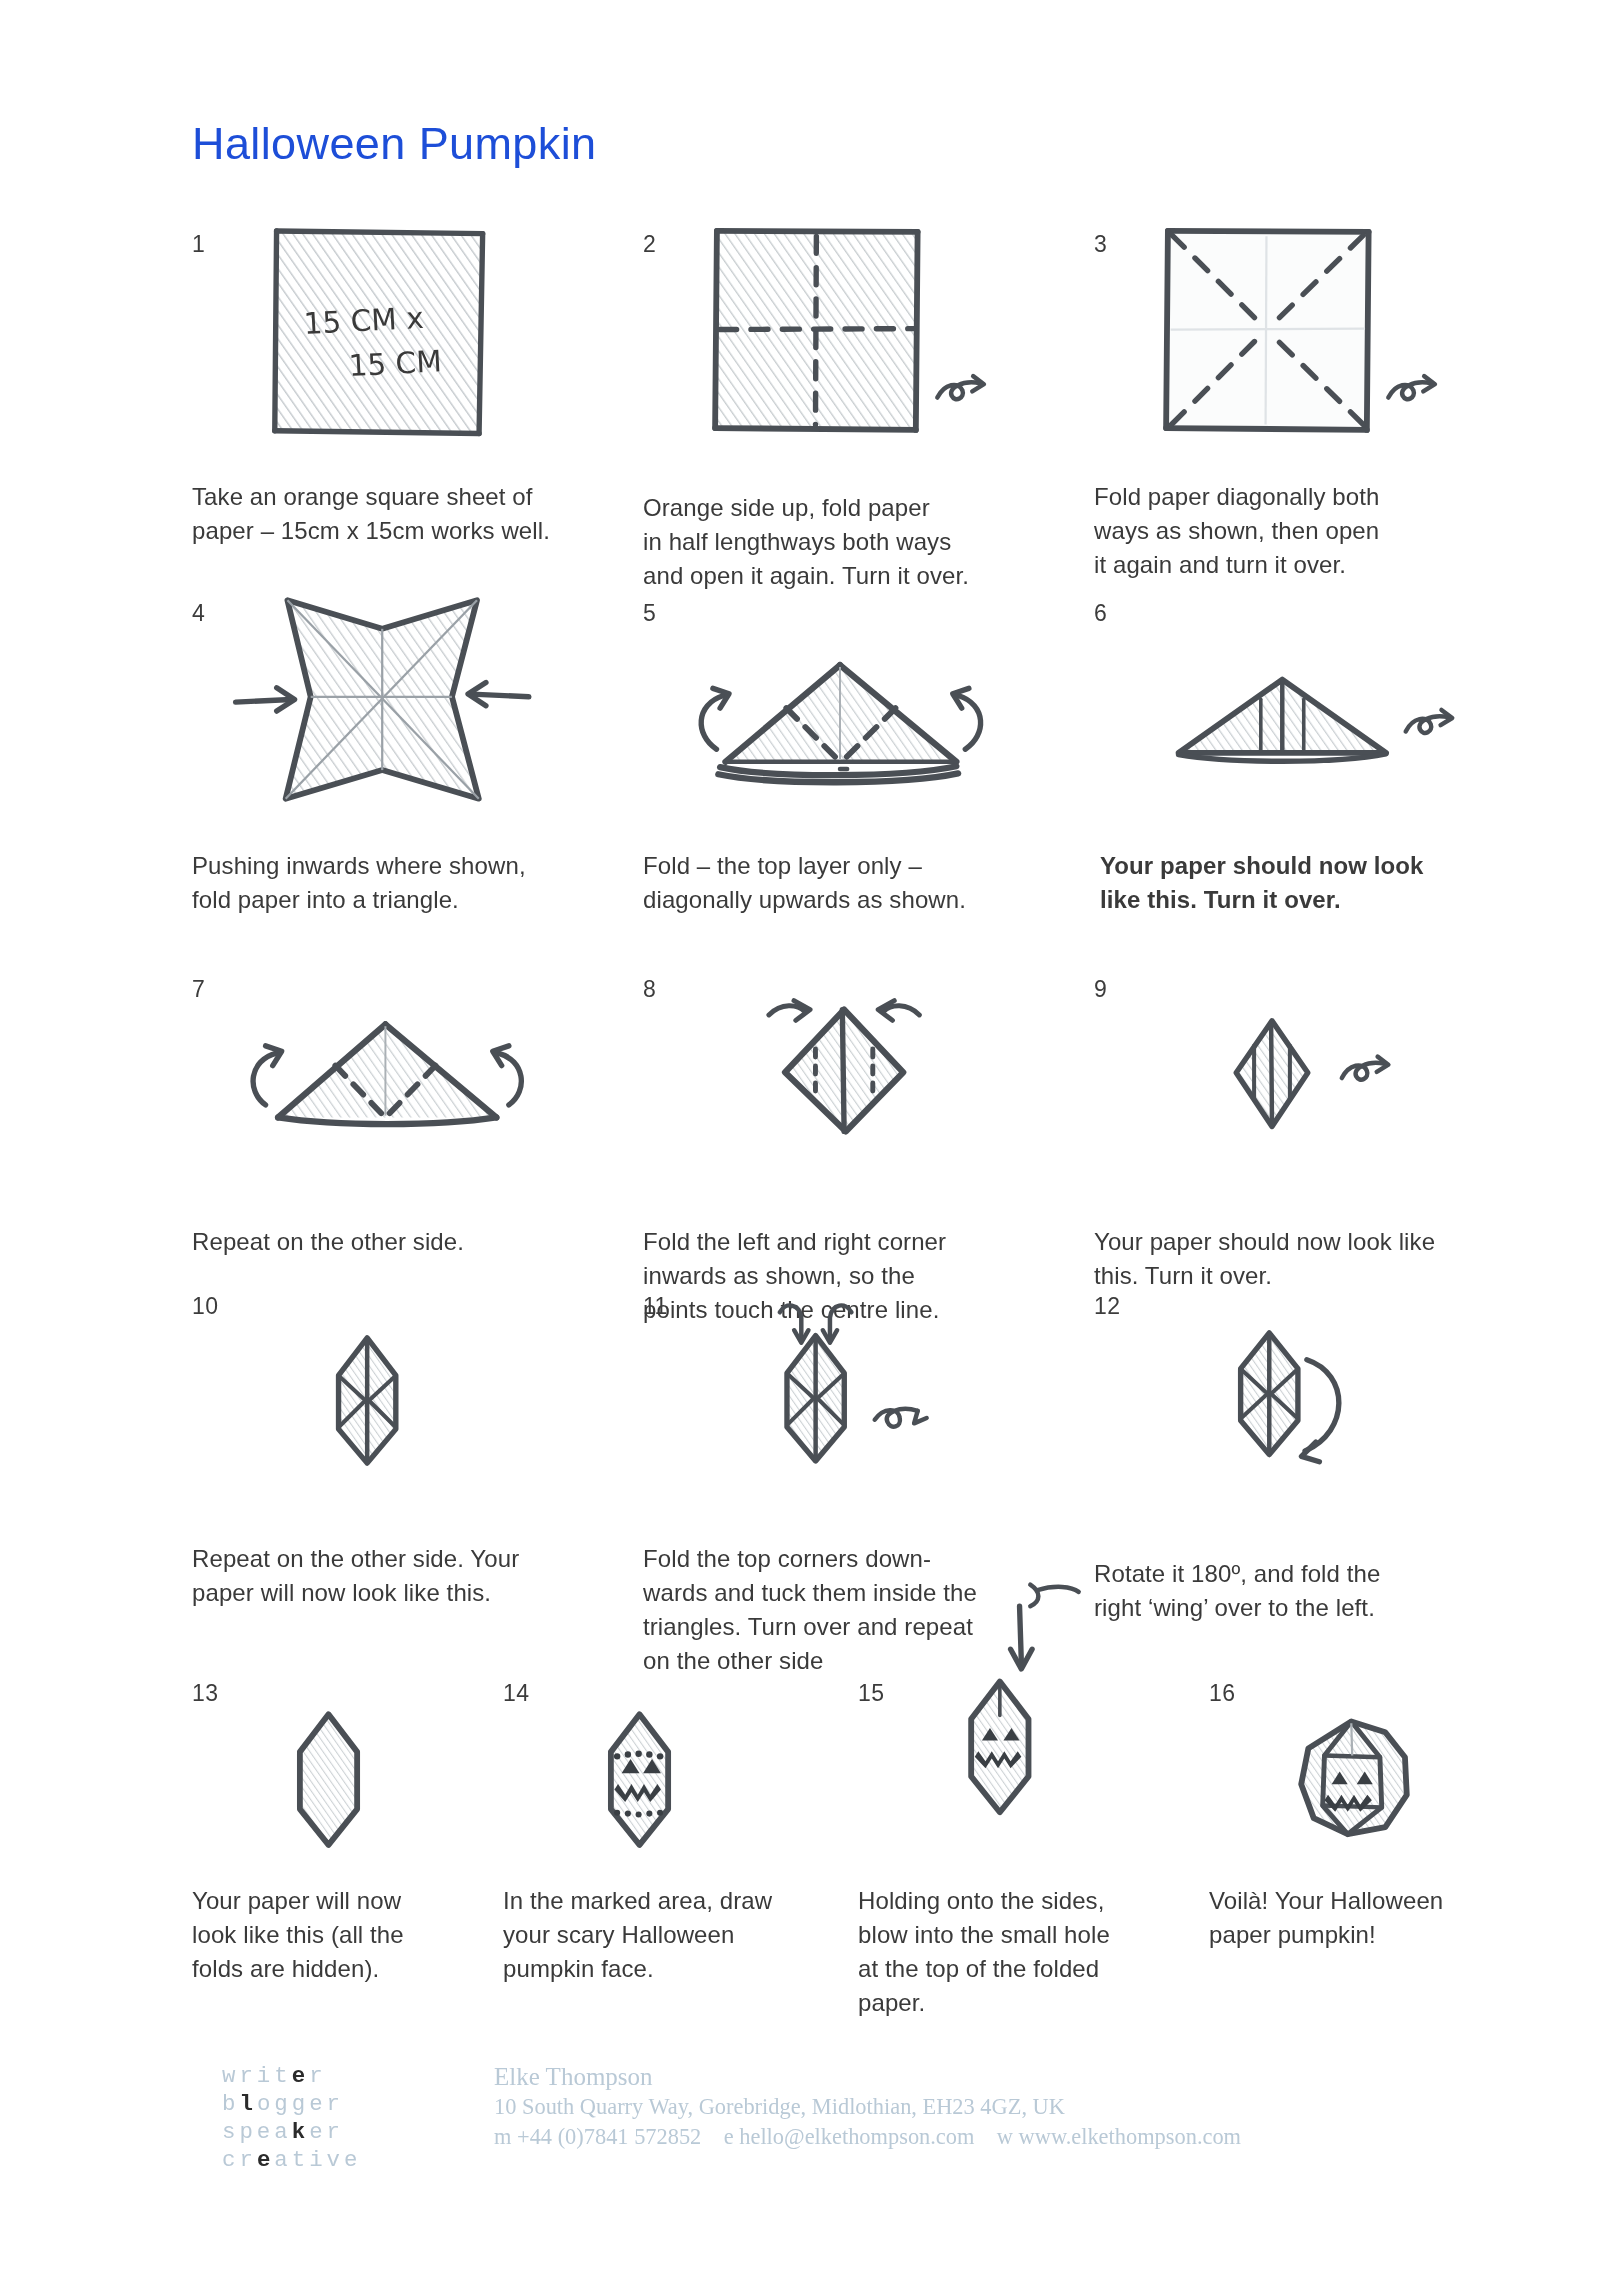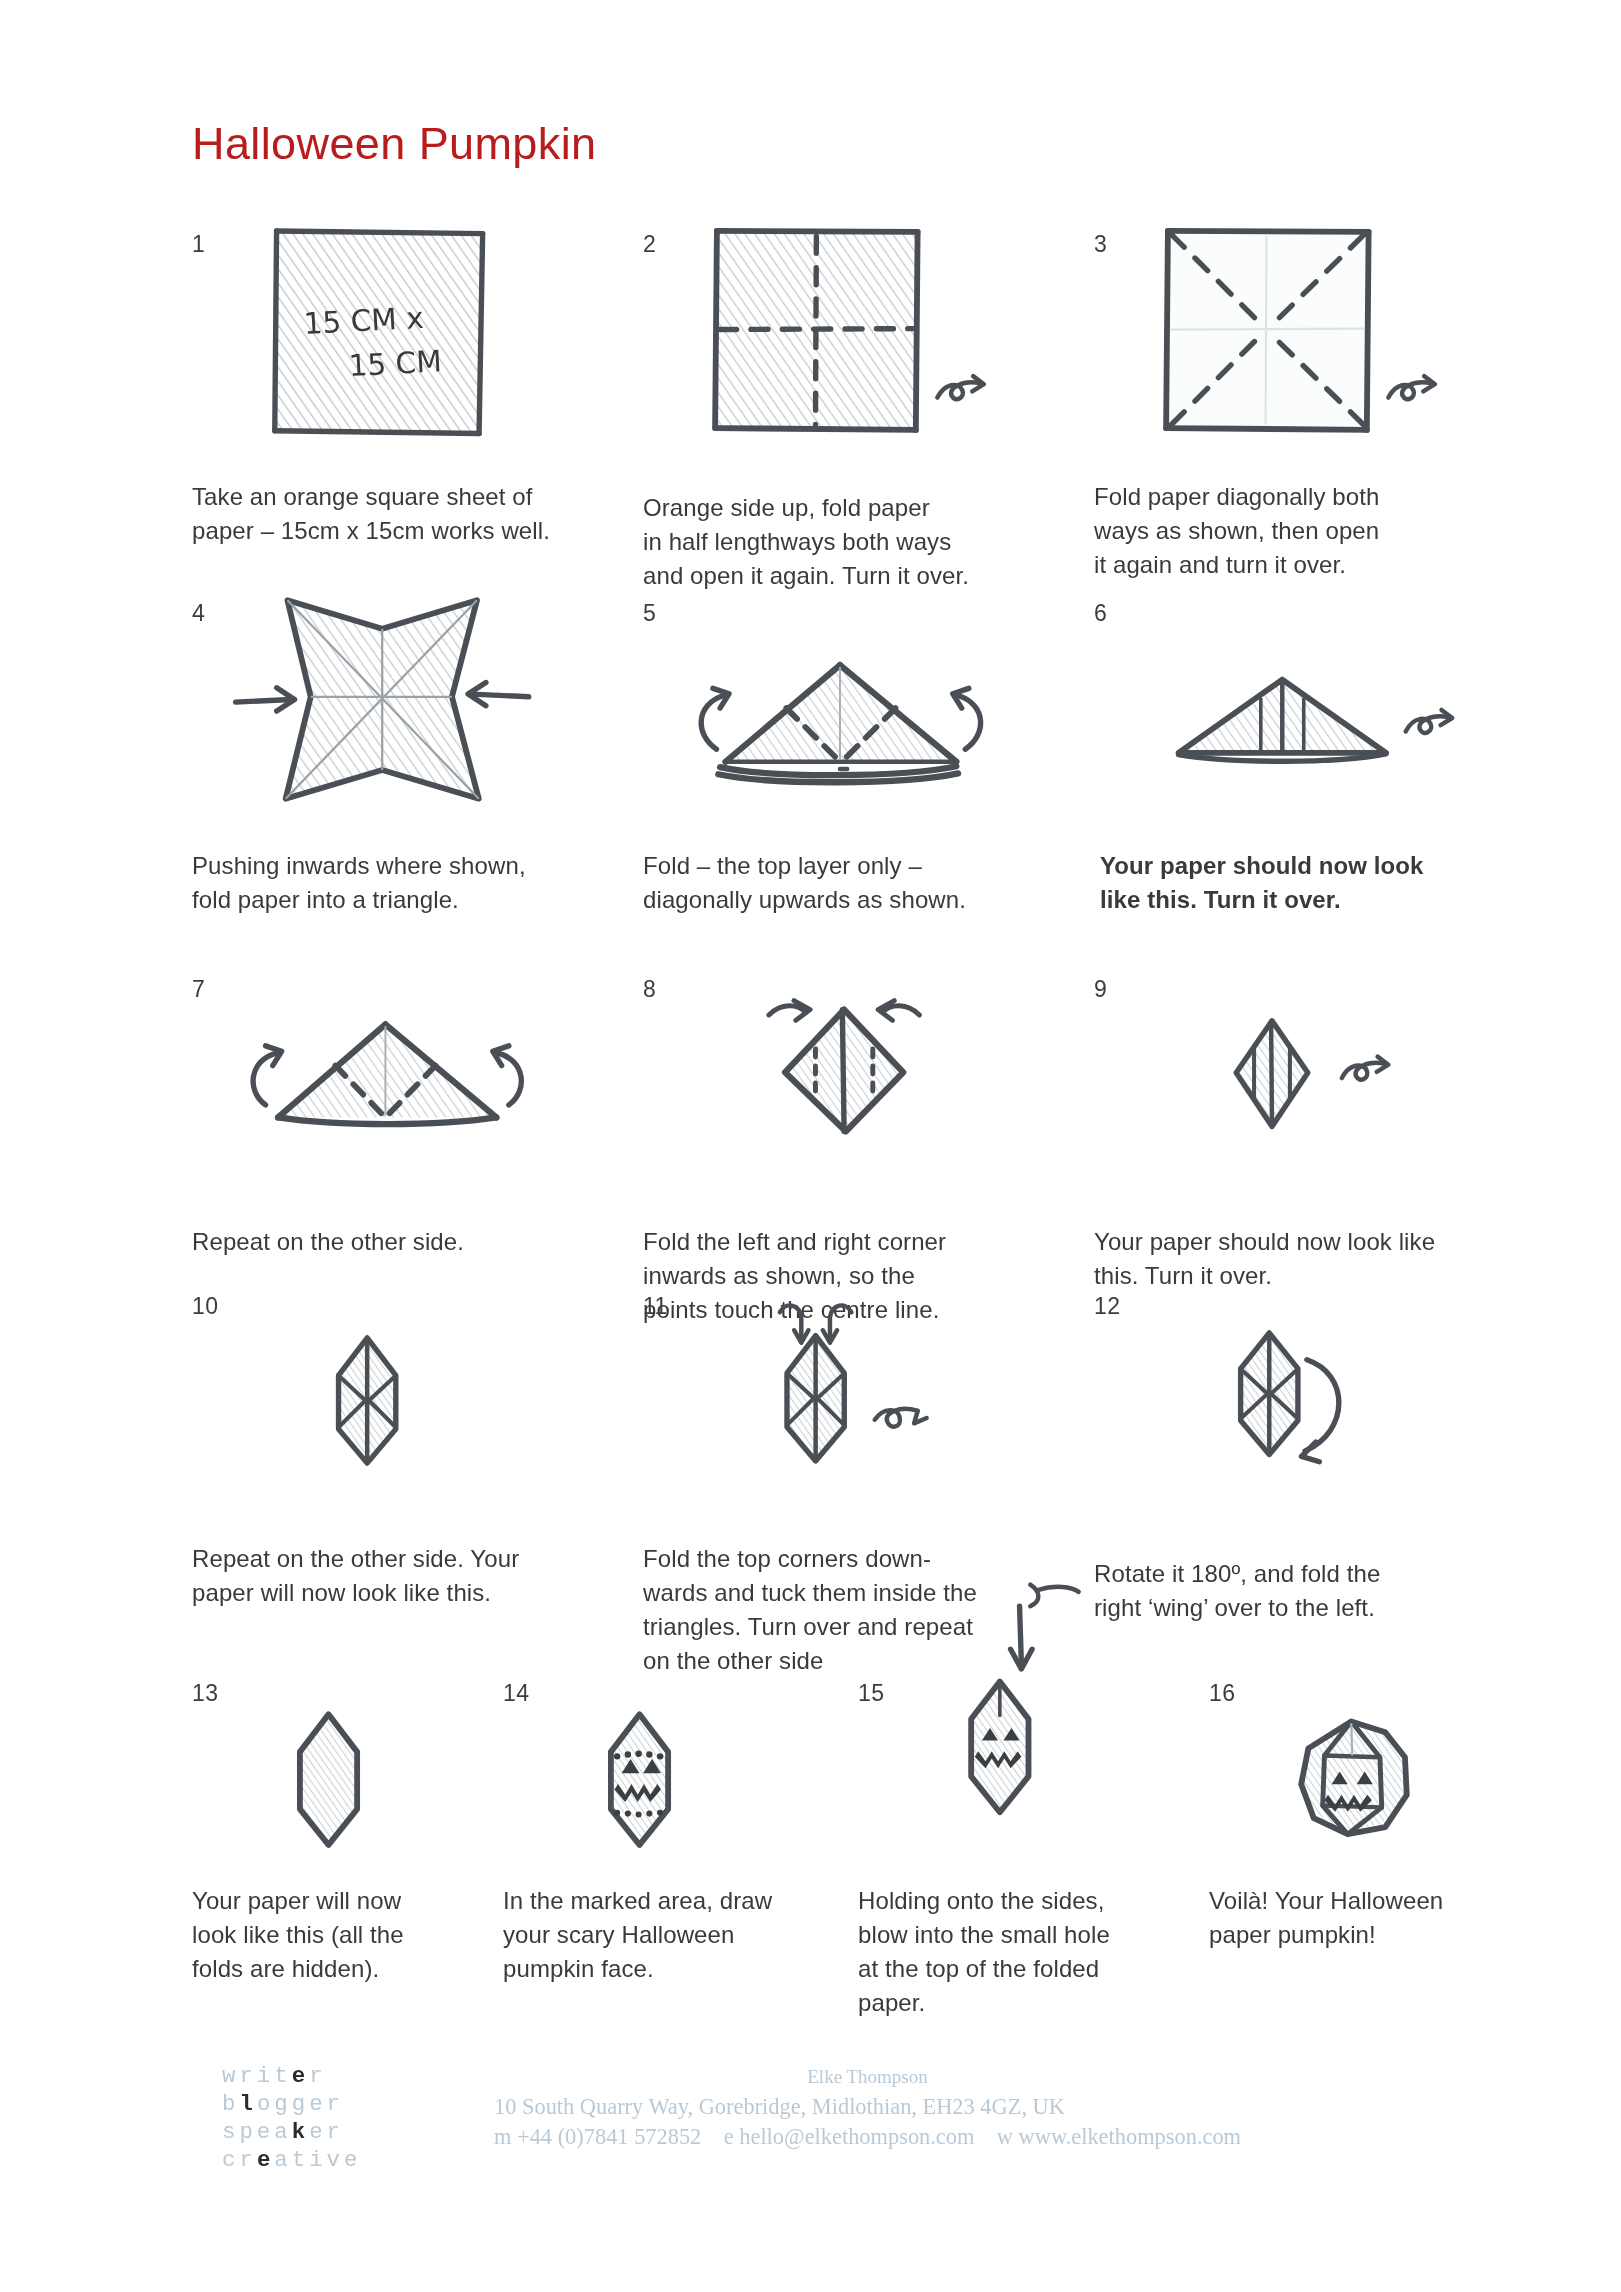--- a/index.html
+++ b/index.html
@@ -21,7 +21,7 @@
     font-size: 45px;
     font-weight: 300;
     letter-spacing: 0.4px;
-    color: #b91c1c;
+    color: #1d4ed8;
     font-family: "Liberation Sans", sans-serif;
     text-align: right;
   }

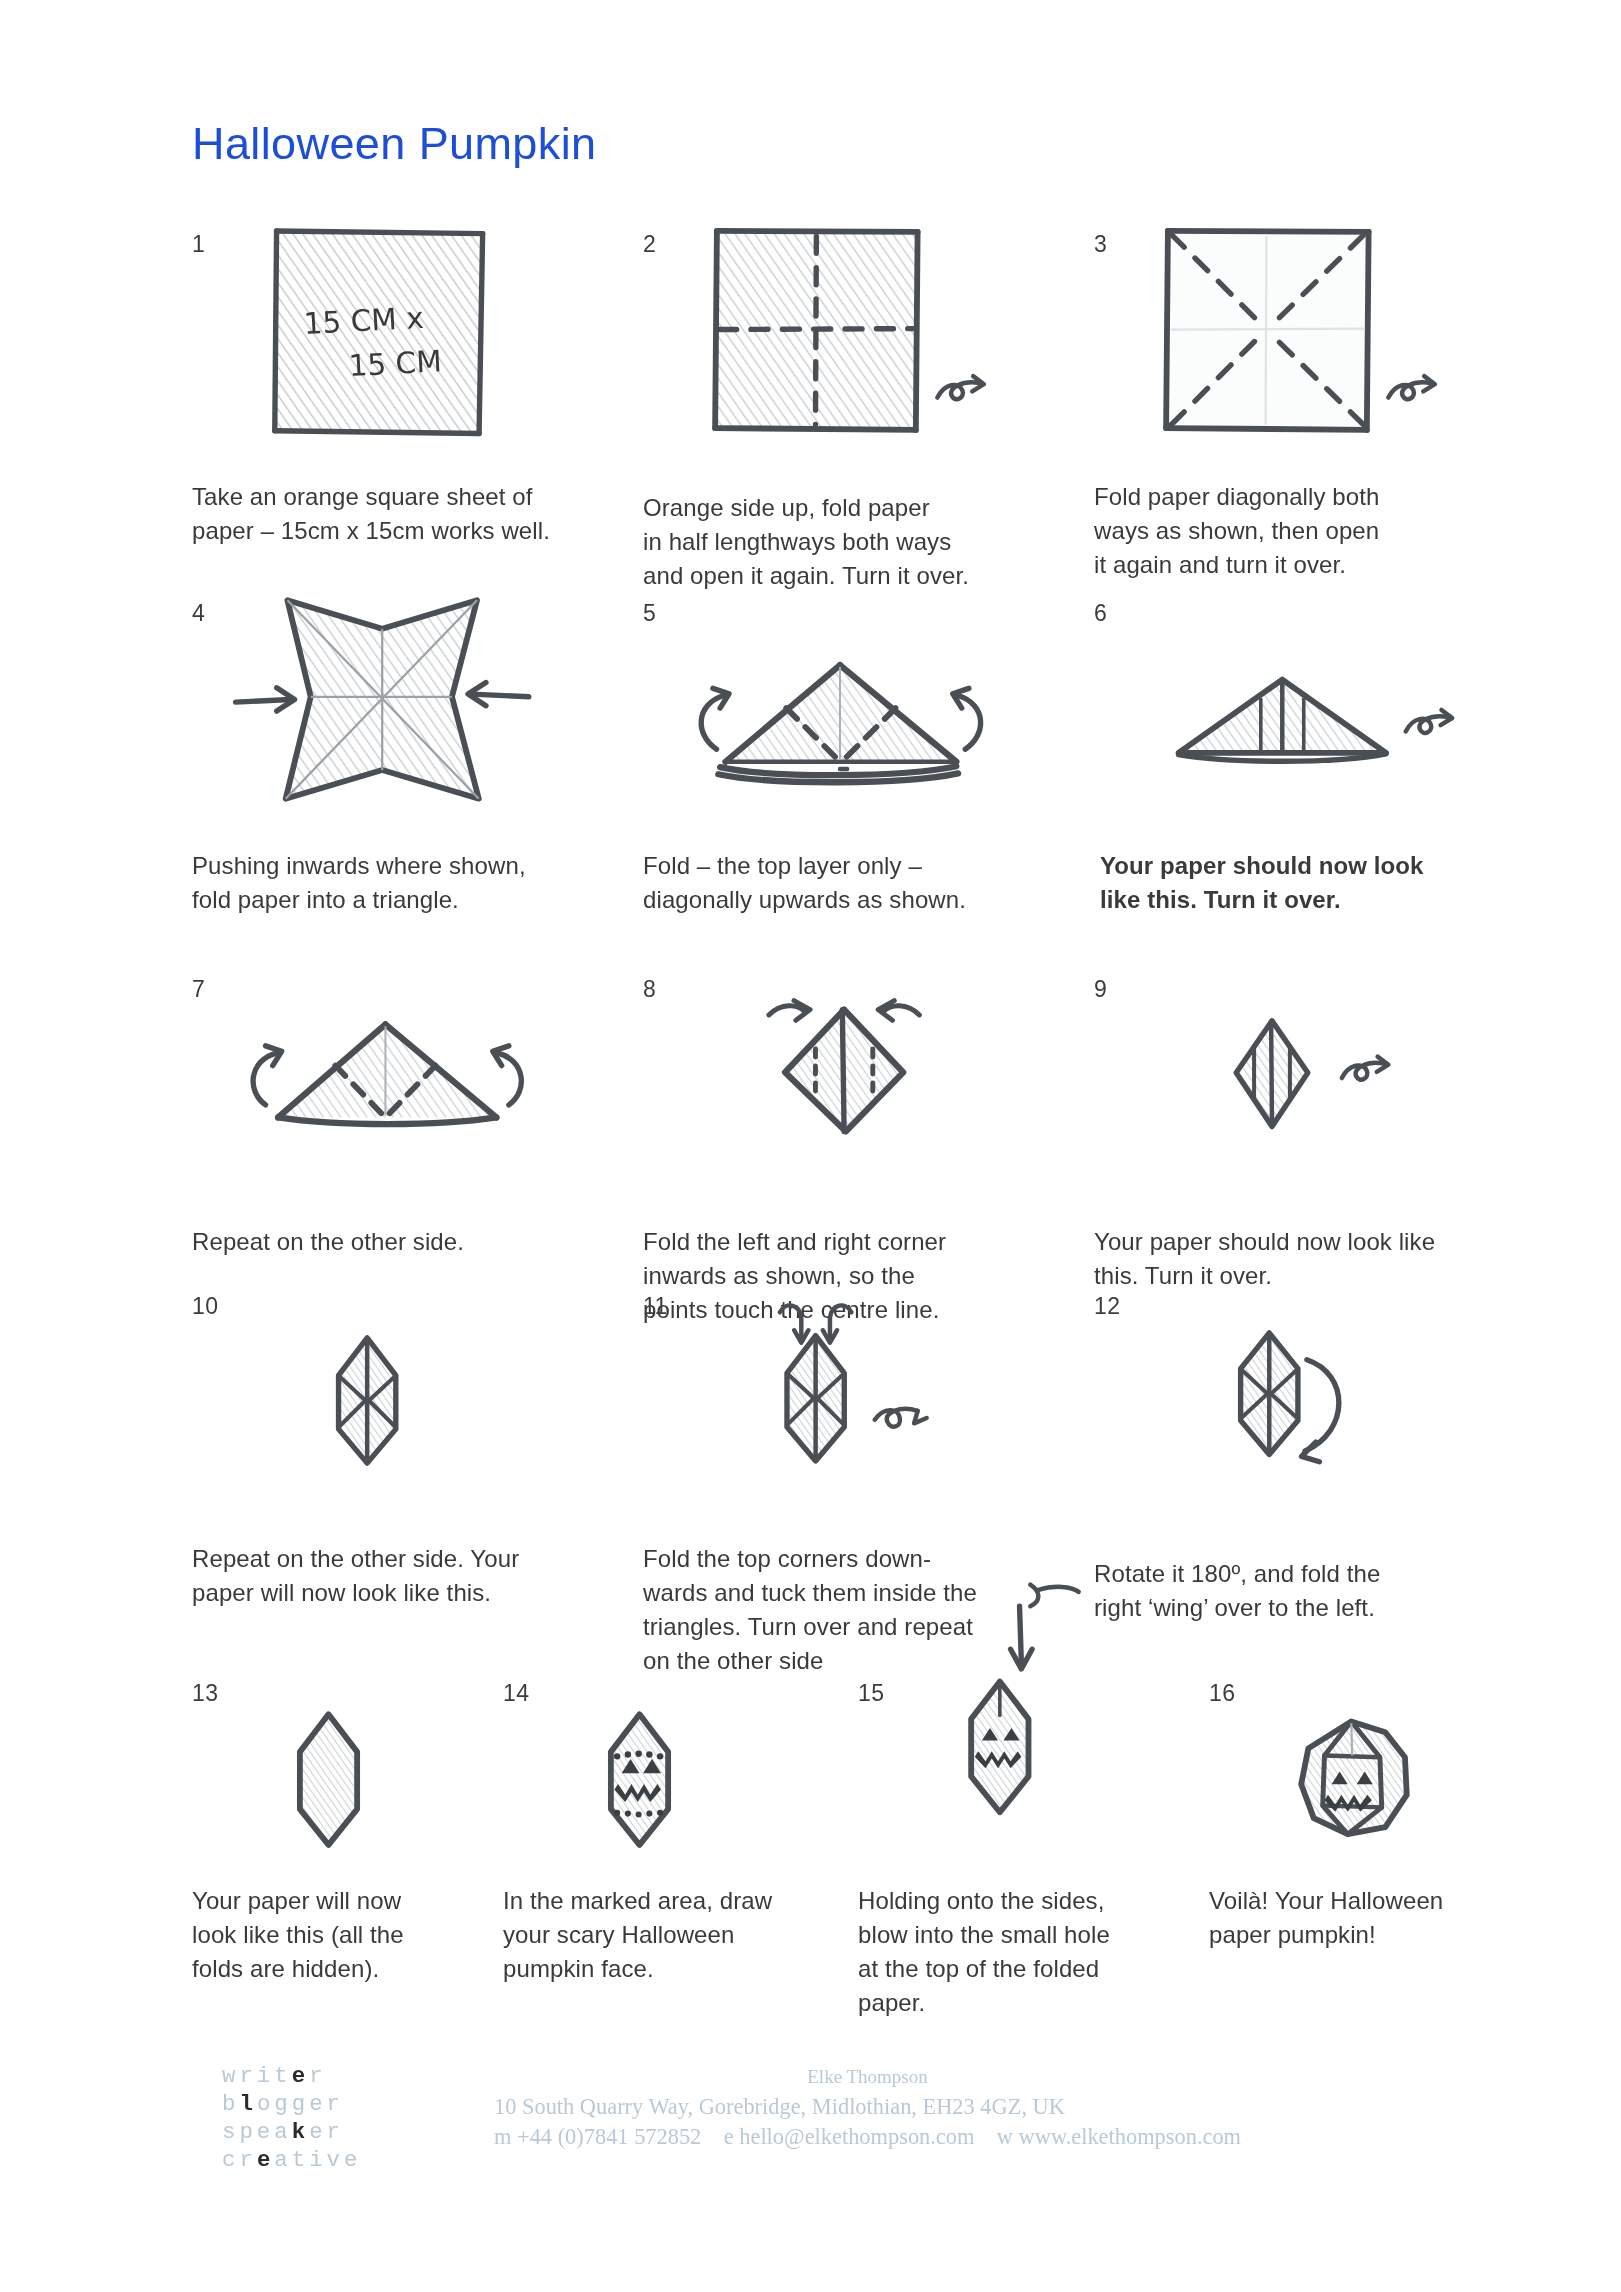--- a/index.html
+++ b/index.html
@@ -73,7 +73,7 @@
     font-family: "Liberation Serif", serif;
     color: #b9c9d6;
   }
-  .contact .name { font-size: 19px; line-height: 30px; text-align: center; }
+  .contact .name { font-size: 25px; line-height: 30px; }
   .contact .addr { font-size: 22.4px; line-height: 30px; margin-top: 0; }
   .contact .phones { font-size: 22.4px; line-height: 30px; }
   .contact .note { font-size: 19px; line-height: 27px; margin-top: 14.3px; }

